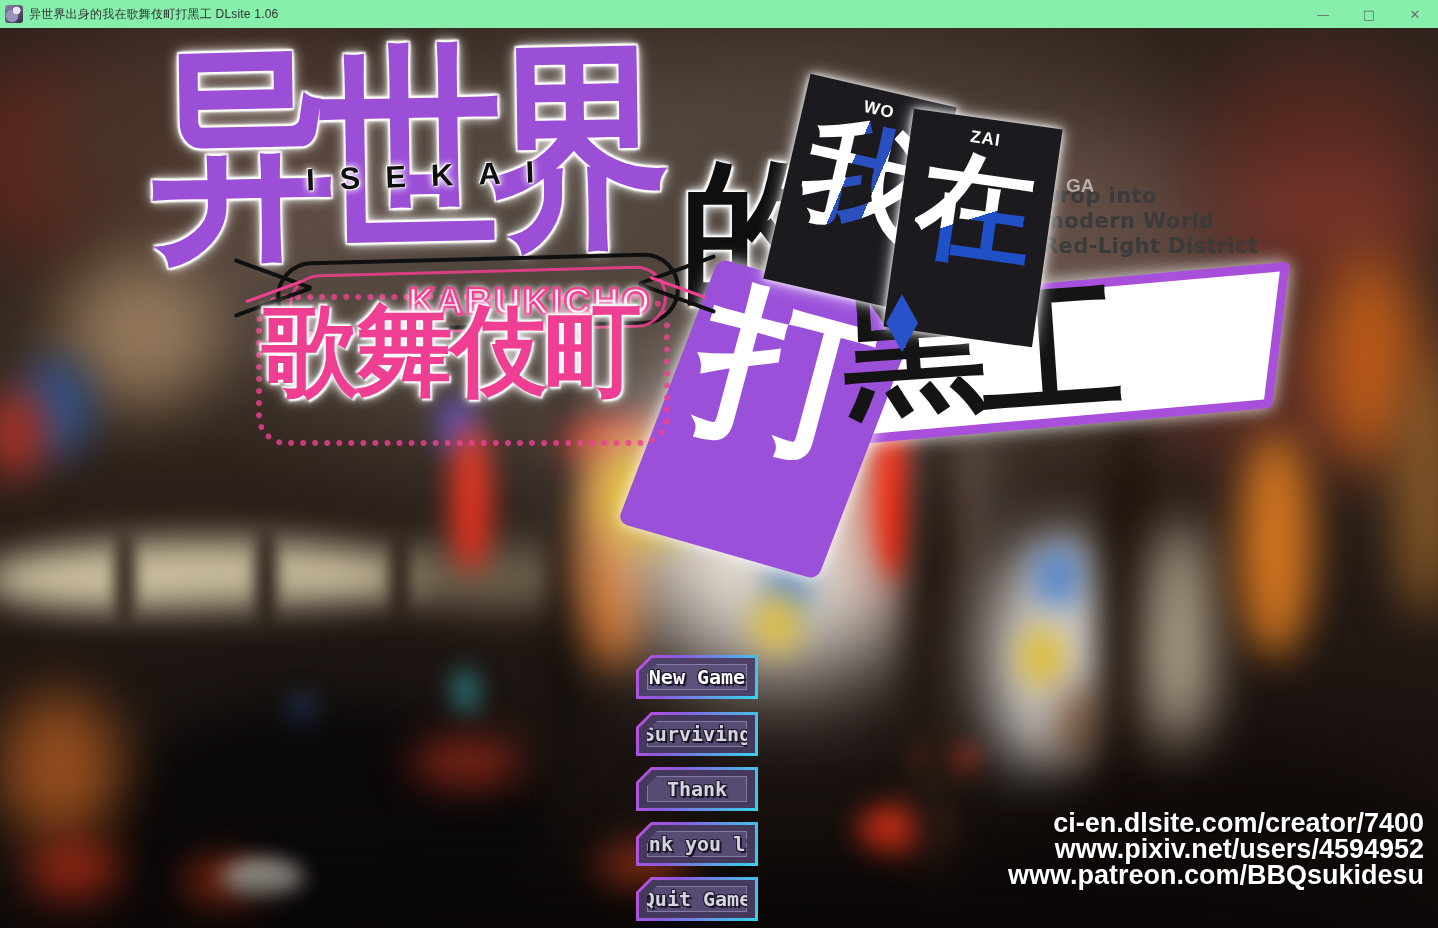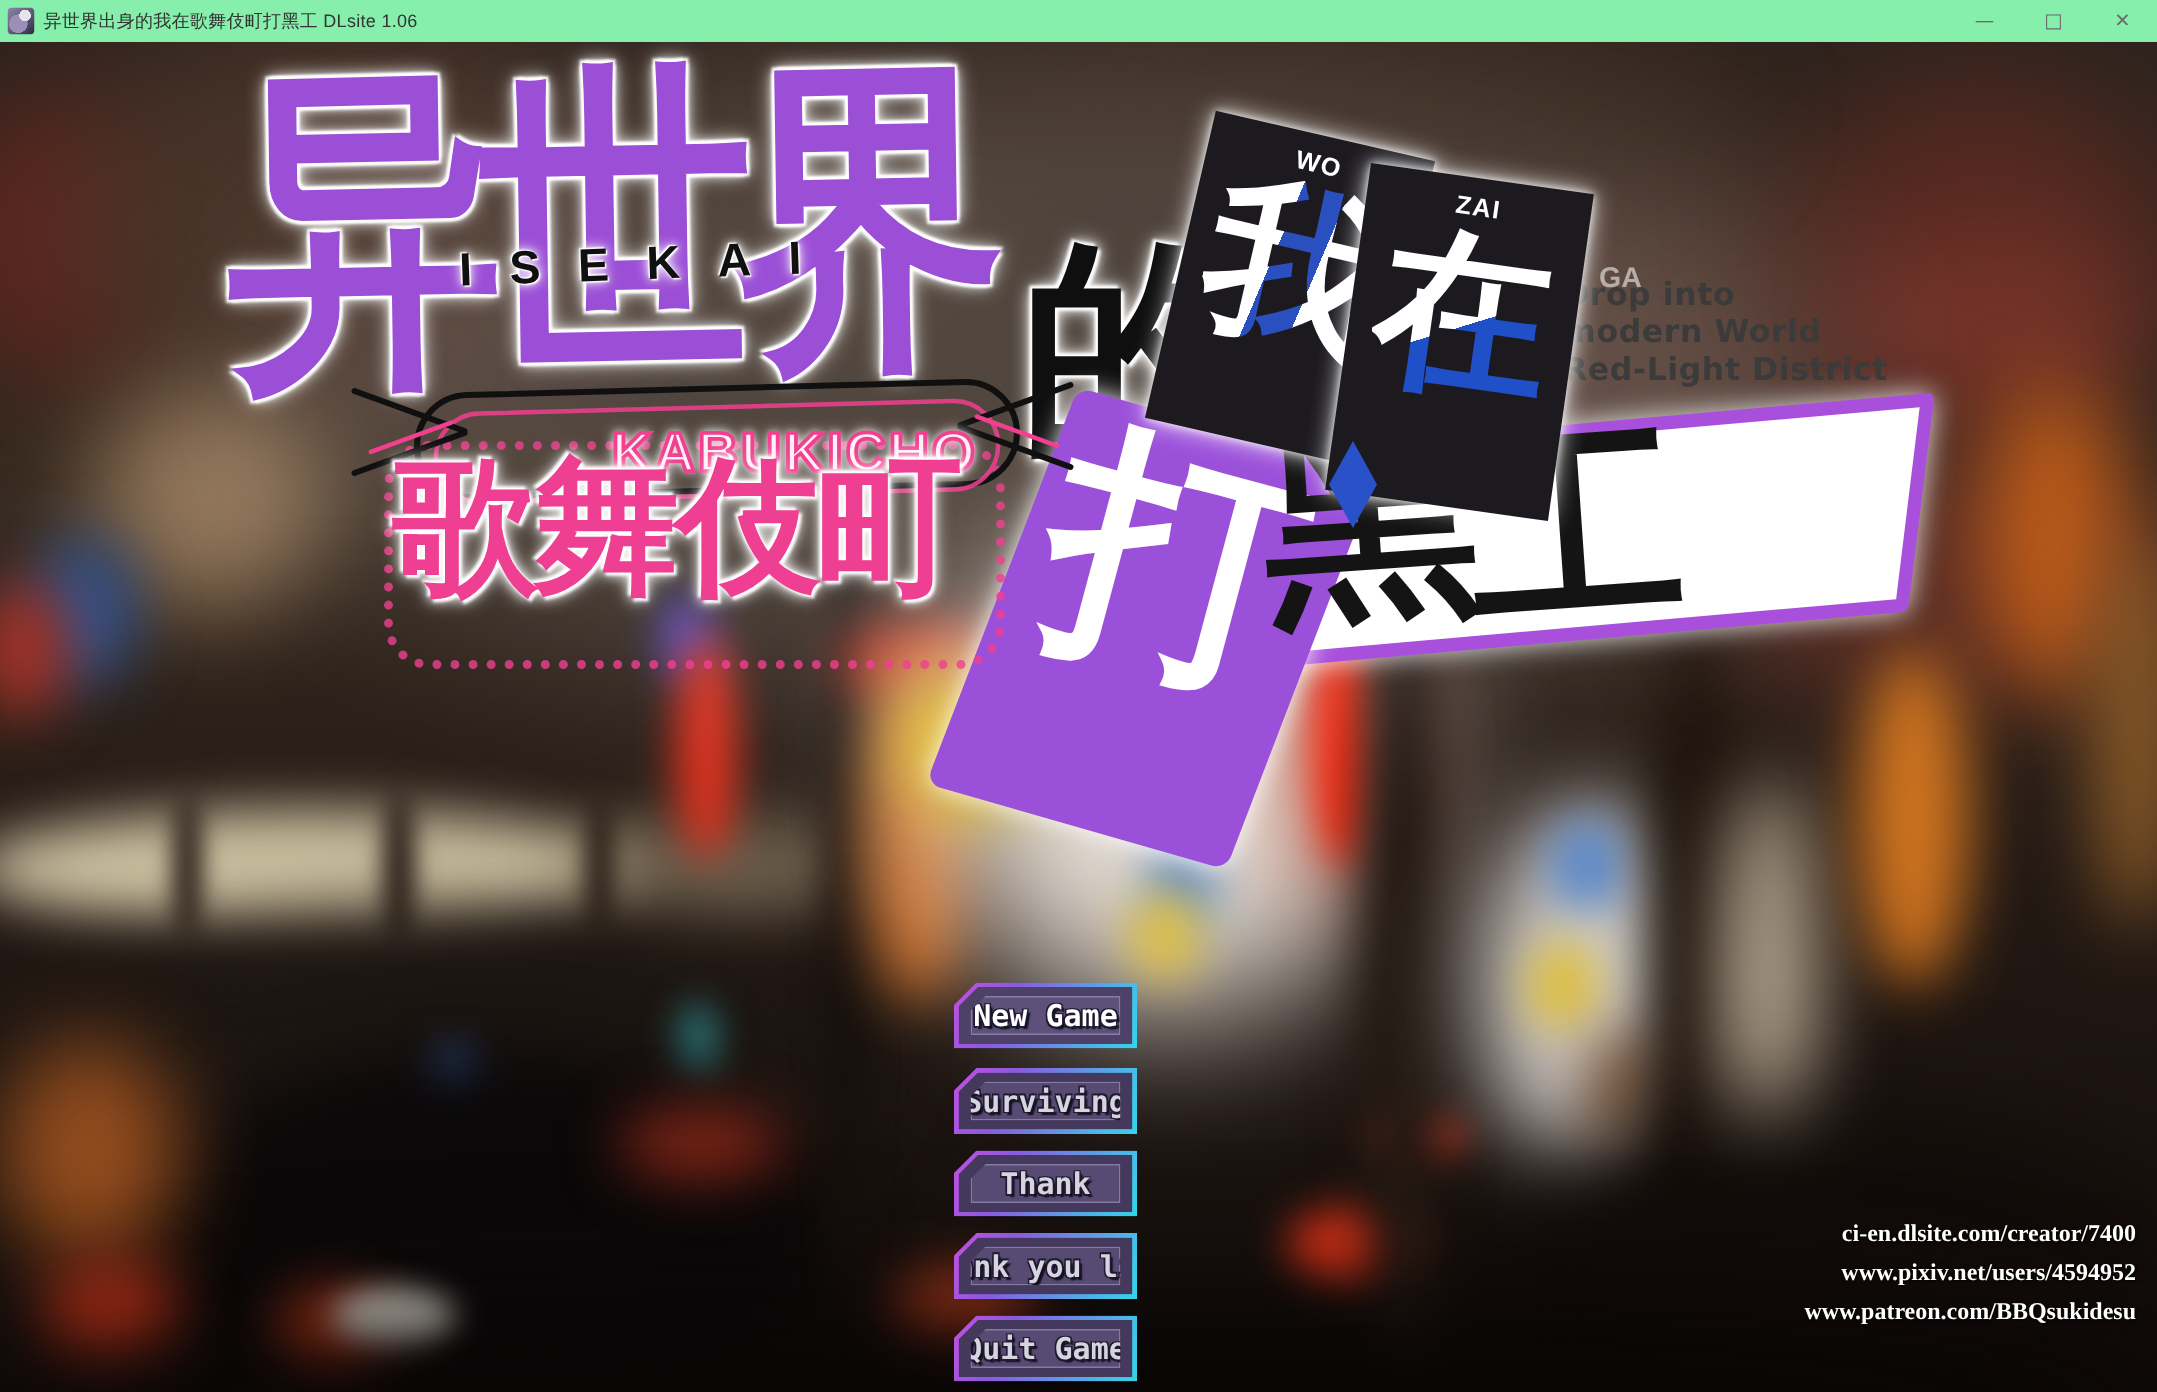--- a/index.html
+++ b/index.html
@@ -102,7 +102,7 @@
 
   
   .links{position:absolute;right:14px;top:782px;z-index:20;text-align:right;
-    font-family:Liberation Serif, serif;font-weight:bold;font-size:16px;line-height:26px;
+    font-family:Liberation Sans, sans-serif;font-weight:bold;font-size:27px;line-height:26px;
     color:#fff;text-shadow:1px 1px 2px rgba(0,0,0,.8);}
 </style>
 </head>

